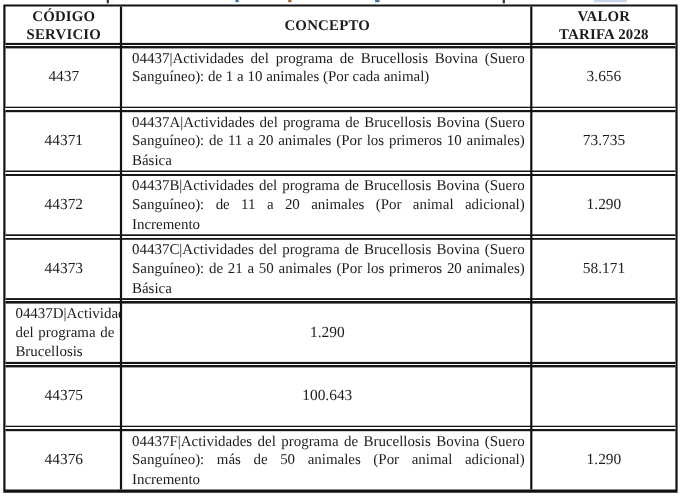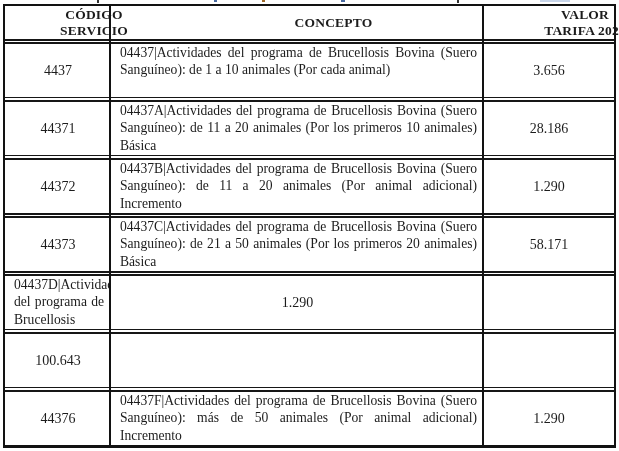--- a/index.html
+++ b/index.html
@@ -61,7 +61,7 @@
       #161616 3px, #161616 5px);
   }
 
-  .header-row { height: 33px; padding-left: 36px; }
+  .header-row { height: 33px; }
   .body-row { height: 53px; }
 
   .cell {

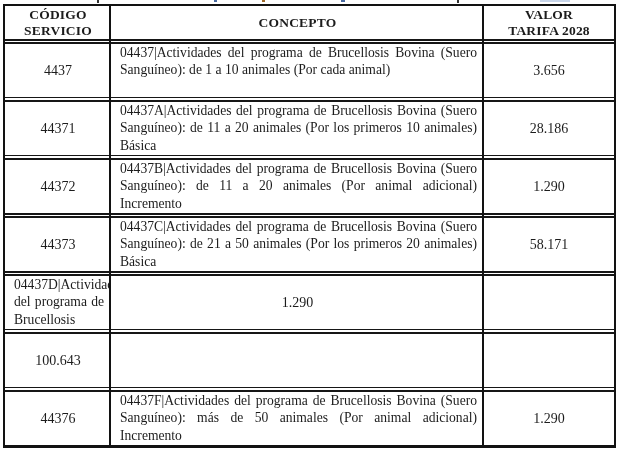--- a/index.html
+++ b/index.html
@@ -134,7 +134,7 @@
     <div class="row body-row">
       <div class="cell center code-cell">44371</div>
       <div class="cell concept-cell">04437A|Actividades del programa de Brucellosis Bovina (Suero Sanguíneo): de 11 a 20 animales (Por los primeros 10 animales) Básica</div>
-      <div class="cell center value-cell">28.186</div>
+      <div class="cell center value-cell">73.735</div>
     </div>
     <div class="row-sep"></div>
 

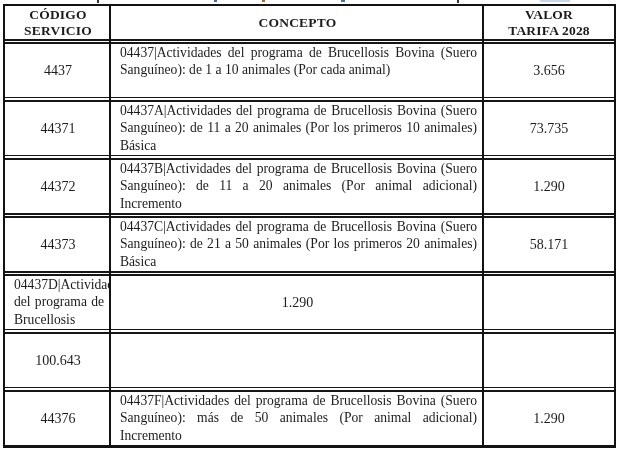--- a/index.html
+++ b/index.html
@@ -159,6 +159,7 @@
     <div class="row-sep"></div>
 
     <div class="row body-row">
+      <div class="cell center code-cell">44375</div>
       <div class="cell center value-cell">100.643</div>
     </div>
     <div class="row-sep"></div>

